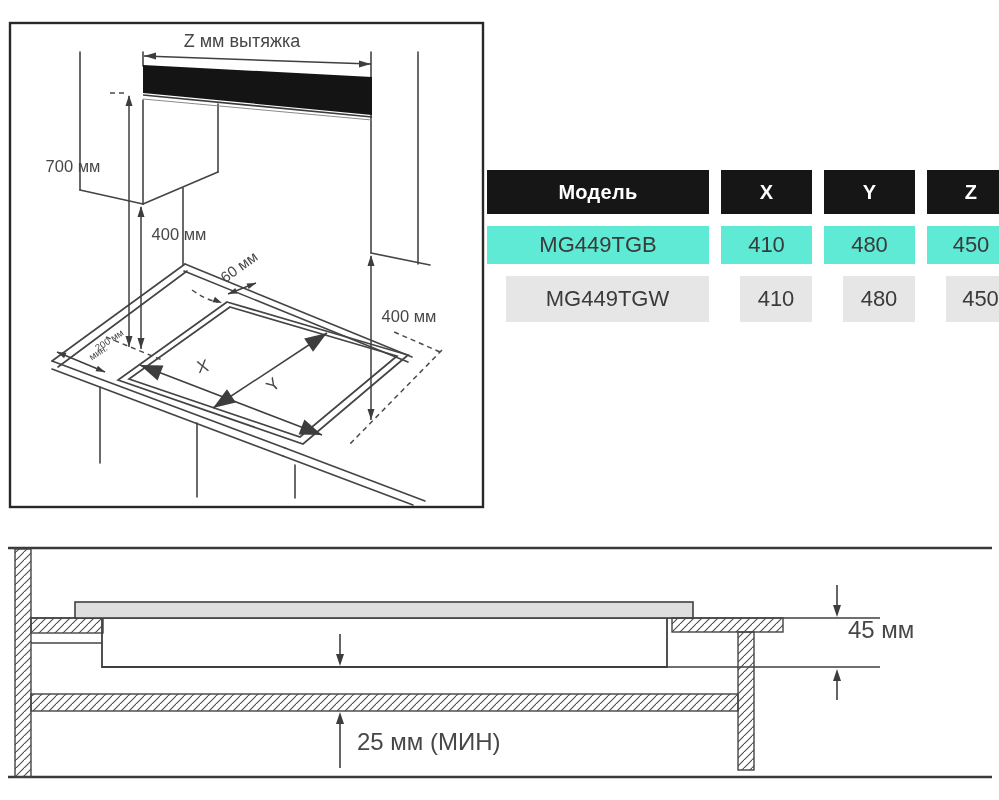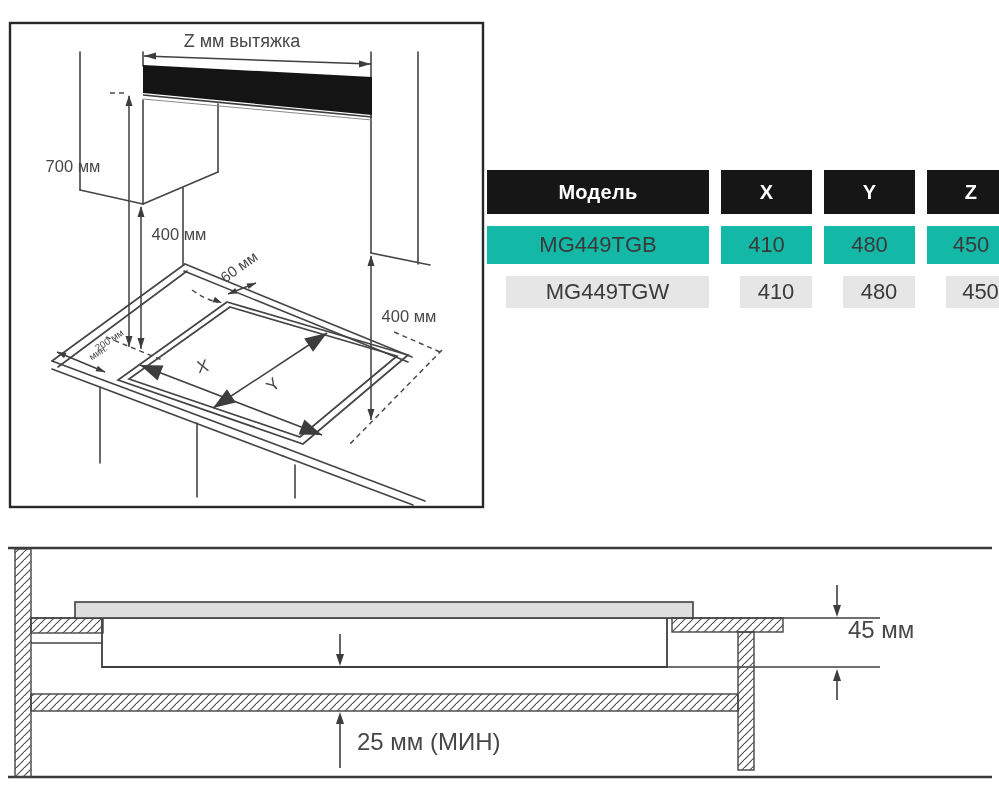--- a/index.html
+++ b/index.html
@@ -11,7 +11,7 @@
                 grid-template-columns:222px 91px 91px 88px;gap:12px;background:#ffffff;}
   .th{background:#161616;color:#ffffff;font-weight:bold;font-size:20px;height:44px;
       display:flex;align-items:center;justify-content:center;letter-spacing:.3px;}
-  .td{height:38px;font-size:22px;color:#3a3a3a;background:#14b8a6;
+  .td{height:38px;font-size:22px;color:#3a3a3a;background:#5eead4;
       display:flex;align-items:center;justify-content:center;}
   .td.alt{background:#e6e6e6;height:32px;margin-left:19px;}
 </style>

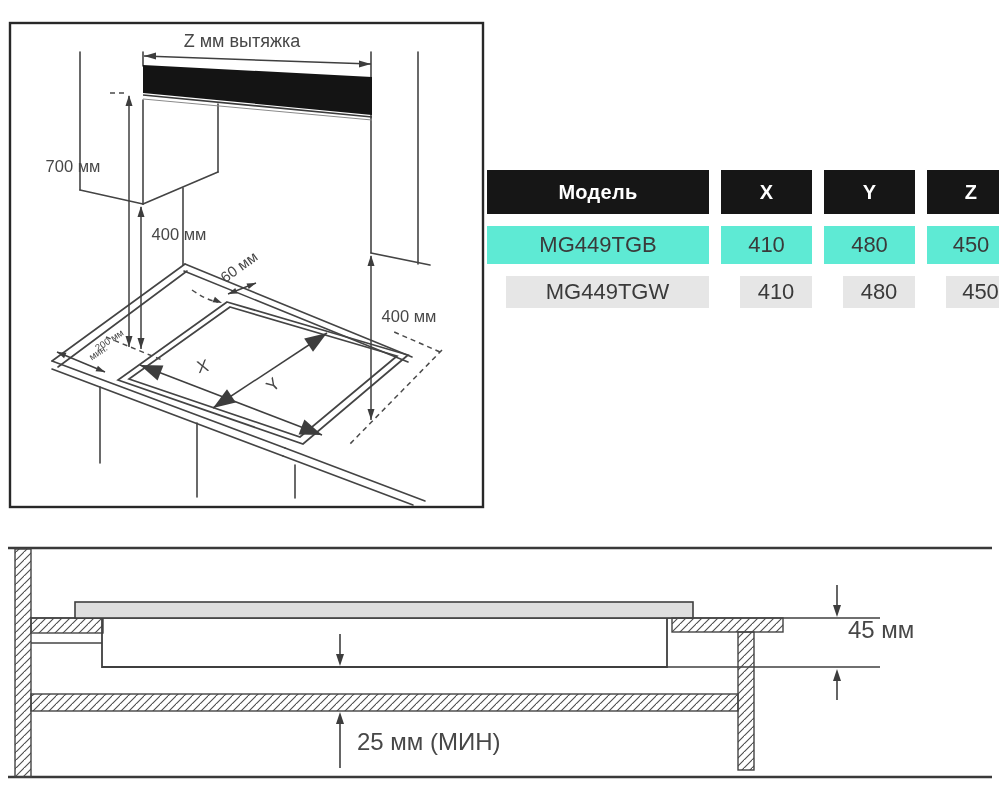--- a/index.html
+++ b/index.html
@@ -13,7 +13,7 @@
       display:flex;align-items:center;justify-content:center;letter-spacing:.3px;}
   .td{height:38px;font-size:22px;color:#3a3a3a;background:#5eead4;
       display:flex;align-items:center;justify-content:center;}
-  .td.alt{background:#e6e6e6;height:32px;margin-left:19px;}
+  .td.alt{background:#e6e6e6;height:46px;margin-left:19px;}
 </style>
 </head>
 <body>

